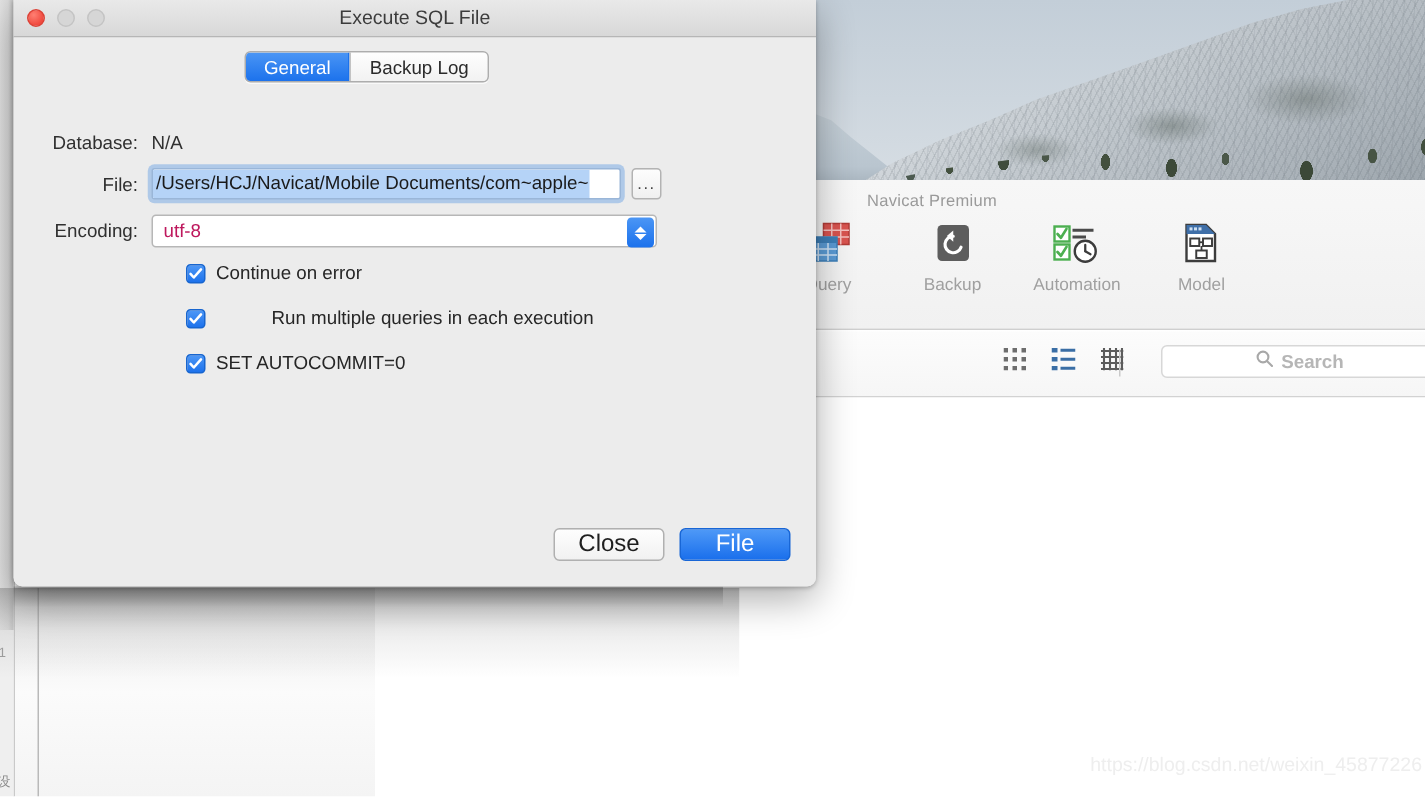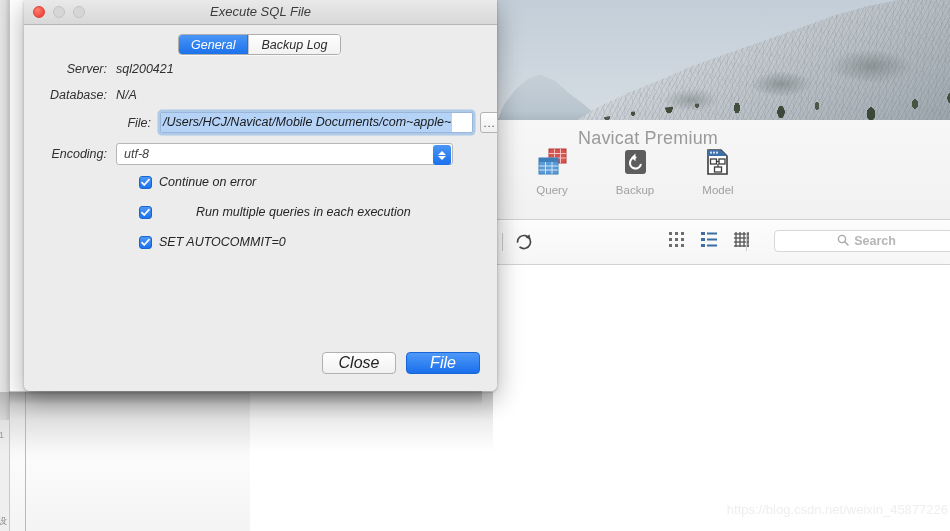--- a/index.html
+++ b/index.html
@@ -132,12 +132,11 @@
 
   
   .dialog {
-    position: absolute; left: 24px; top: 0px; width: 473px; height: 391px;
+    position: absolute; left: 9px; top: 0px; width: 535px; height: 391px;
     background: #ececec;
     border-radius: 0 0 6px 6px;
     box-shadow: 0 8px 26px rgba(0,0,0,.33), 0 1px 3px rgba(0,0,0,.25);
     overflow: hidden;
-    font-style: italic;
   }
   .titlebar {
     position: relative; height: 25px;

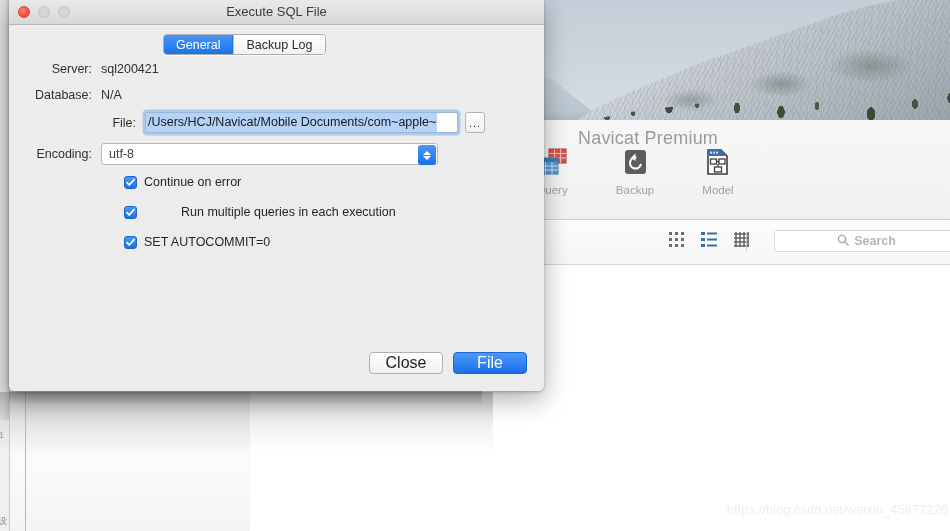--- a/index.html
+++ b/index.html
@@ -421,10 +421,6 @@
         <div class="seg inactive">Backup Log</div>
       </div>
 
-      <div class="row" style="left:0; top:37px;">
-        <div class="lbl">Server:</div>
-        <div class="val">sql200421</div>
-      </div>
 
       <div class="row" style="left:0; top:63px;">
         <div class="lbl">Database:</div>

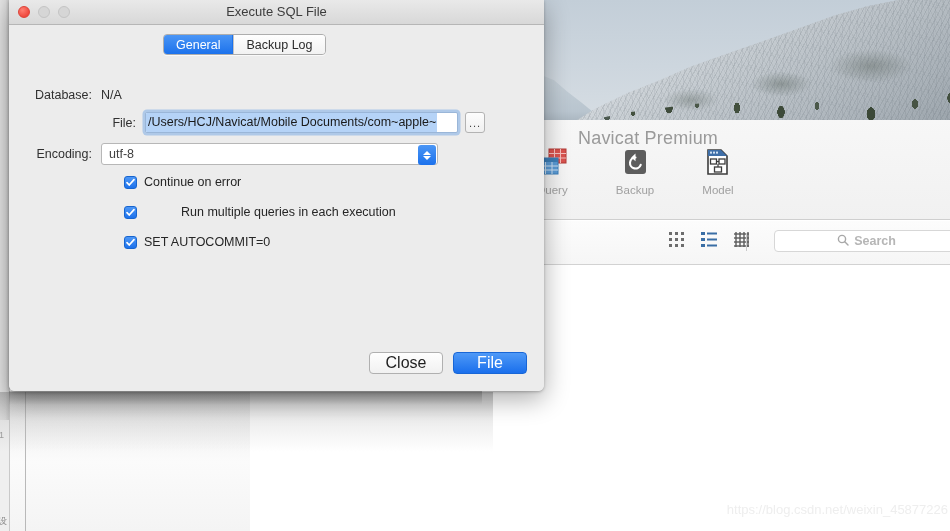--- a/index.html
+++ b/index.html
@@ -427,7 +427,7 @@
         <div class="val">N/A</div>
       </div>
 
-      <div class="row" style="left:0; top:87px;margin-left:44px;">
+      <div class="row" style="left:0; top:87px;">
         <div class="lbl">File:</div>
         <div class="file-input">
           <span class="file-text">/Users/HCJ/Navicat/Mobile Documents/com~apple~</span>

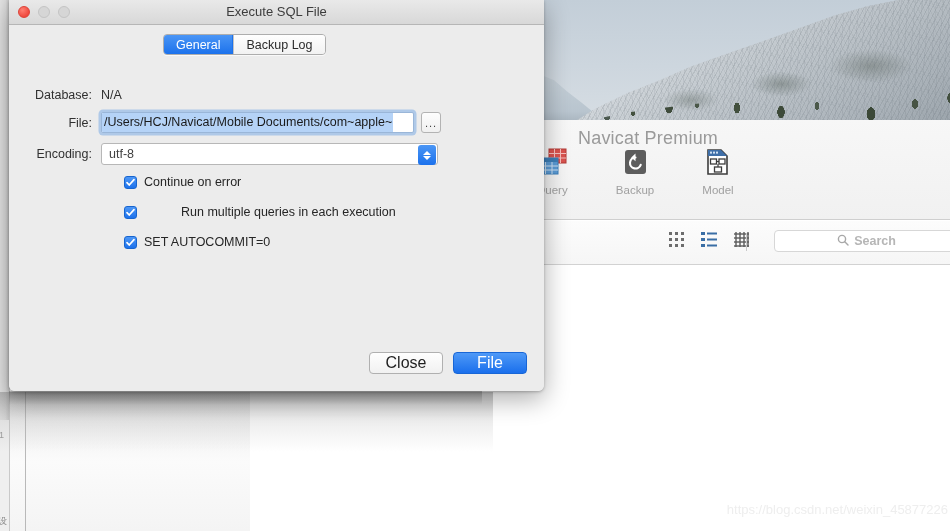--- a/index.html
+++ b/index.html
@@ -69,7 +69,7 @@
   }
   .nav-title {
     position: absolute; left: 85px; top: 8px;
-    font-size: 18px; color: #9a9a9a; letter-spacing: .2px;
+    font-size: 11px; color: #9a9a9a; letter-spacing: .2px;
   }
   .tool-items {
     position: absolute; left: 28px; top: 26px;

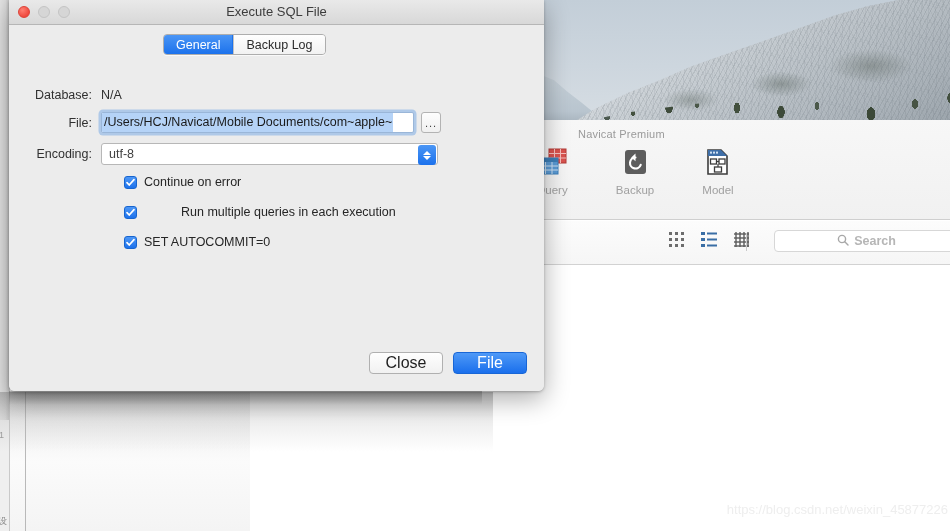--- a/index.html
+++ b/index.html
@@ -202,7 +202,7 @@
     background: #fff; border: 1px solid #b7b7b7; border-radius: 3px;
     display: flex; align-items: center; cursor: default;
   }
-  .select .sel-text { font-size: 12.5px; color: #404040; padding-left: 7px; }
+  .select .sel-text { font-size: 12.5px; color: #be185d; padding-left: 7px; }
   .stepper {
     position: absolute; right: 1px; top: 1px; width: 18px; height: 20px;
     background: linear-gradient(to bottom, #4b96f5, #1b71ec);

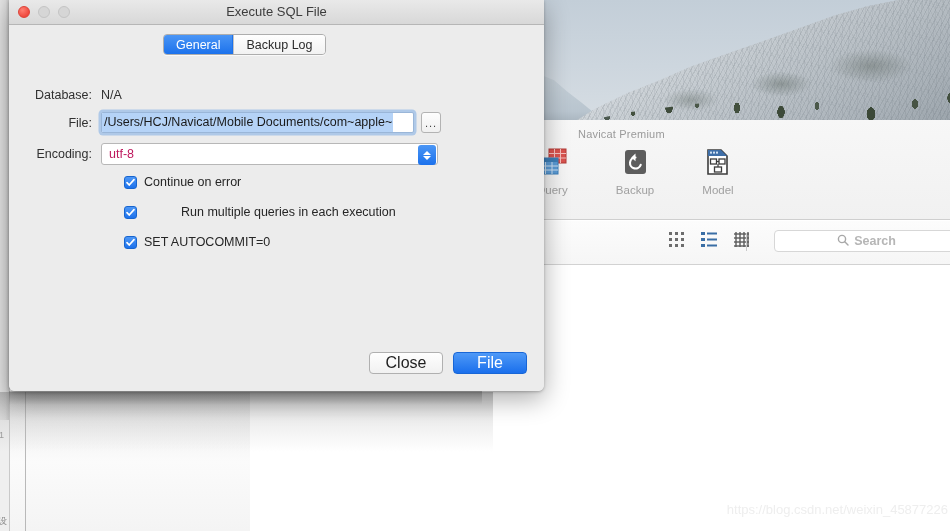--- a/index.html
+++ b/index.html
@@ -307,6 +307,22 @@
           <div class="tool-label">Backup</div>
         </div>
 
+        <div class="tool-item">
+          <div class="tool-icon">
+            <svg width="34" height="30" viewBox="0 0 34 30">
+              <rect x="2" y="3" width="10" height="10" fill="#fff" stroke="#4caf50" stroke-width="1.6"></rect>
+              <path d="M4 8 L6.3 10.5 L10 4.6" fill="none" stroke="#4caf50" stroke-width="1.8" stroke-linecap="round" stroke-linejoin="round"></path>
+              <rect x="2" y="15" width="10" height="10" fill="#fff" stroke="#4caf50" stroke-width="1.6"></rect>
+              <path d="M4 20 L6.3 22.5 L10 16.6" fill="none" stroke="#4caf50" stroke-width="1.8" stroke-linecap="round" stroke-linejoin="round"></path>
+              <line x1="14" y1="5.5" x2="28" y2="5.5" stroke="#4a4a4a" stroke-width="2"></line>
+              <line x1="14" y1="10" x2="23" y2="10" stroke="#4a4a4a" stroke-width="2"></line>
+              <circle cx="22.5" cy="19.5" r="7" fill="#fff" stroke="#3c3c3c" stroke-width="1.6"></circle>
+              <line x1="22.5" y1="19.5" x2="22.5" y2="15.3" stroke="#3c3c3c" stroke-width="1.5" stroke-linecap="round"></line>
+              <line x1="22.5" y1="19.5" x2="26" y2="21.5" stroke="#3c3c3c" stroke-width="1.5" stroke-linecap="round"></line>
+            </svg>
+          </div>
+          <div class="tool-label">Automation</div>
+        </div>
 
         <div class="tool-item">
           <div class="tool-icon">

